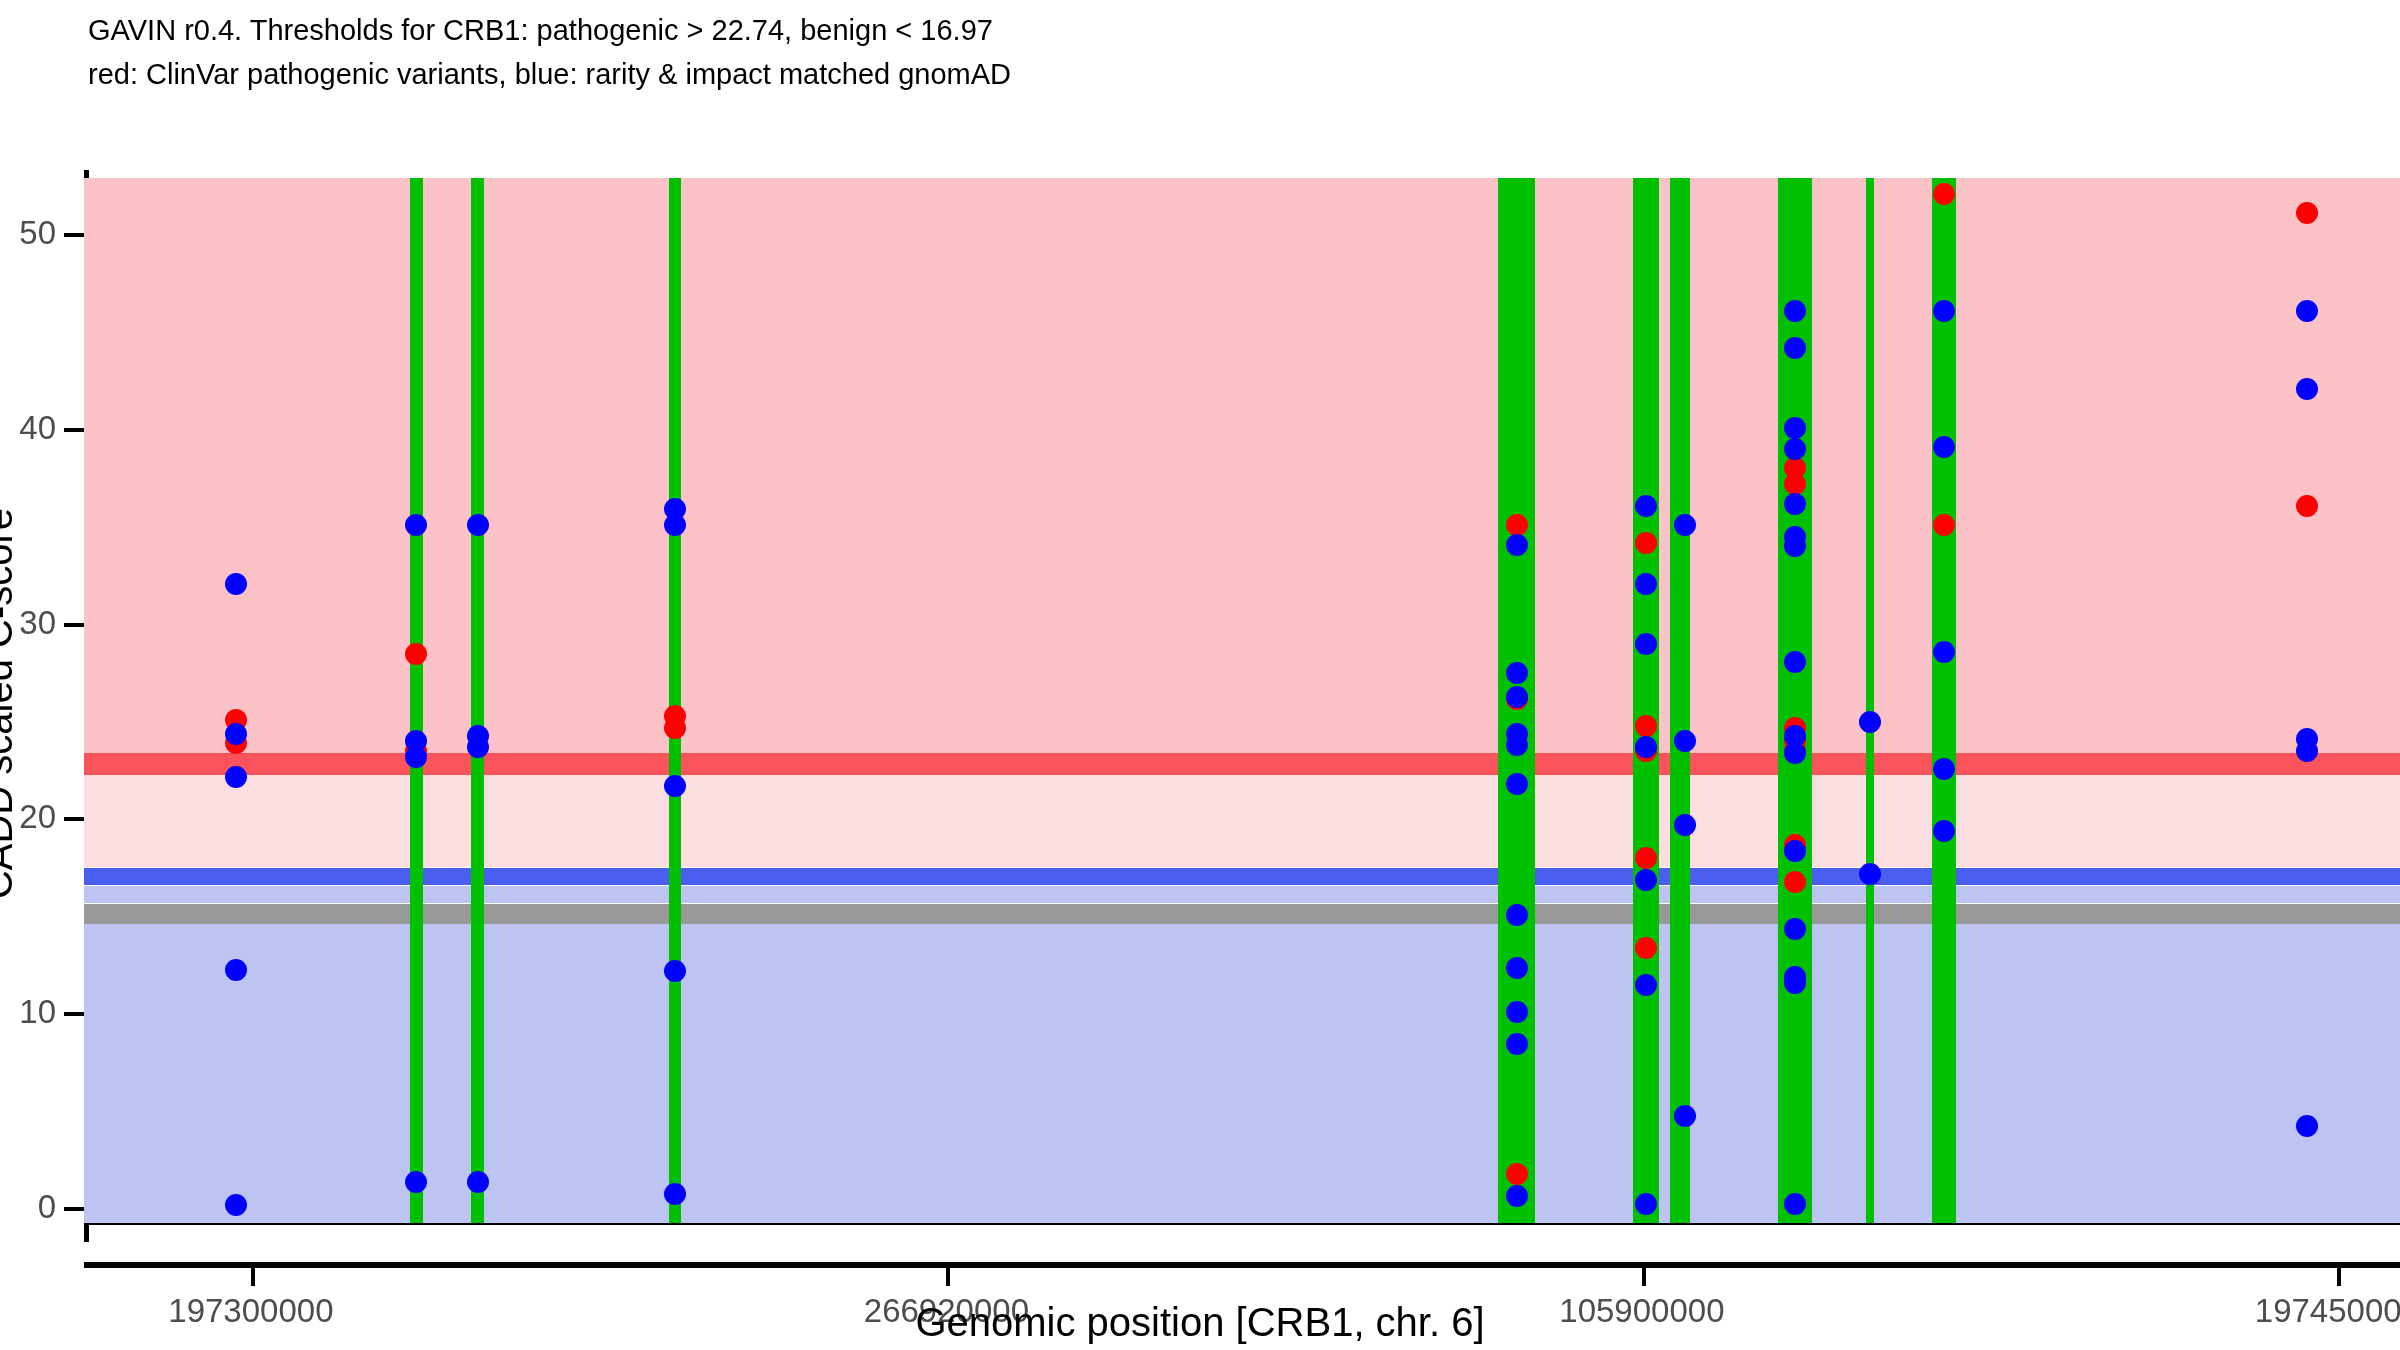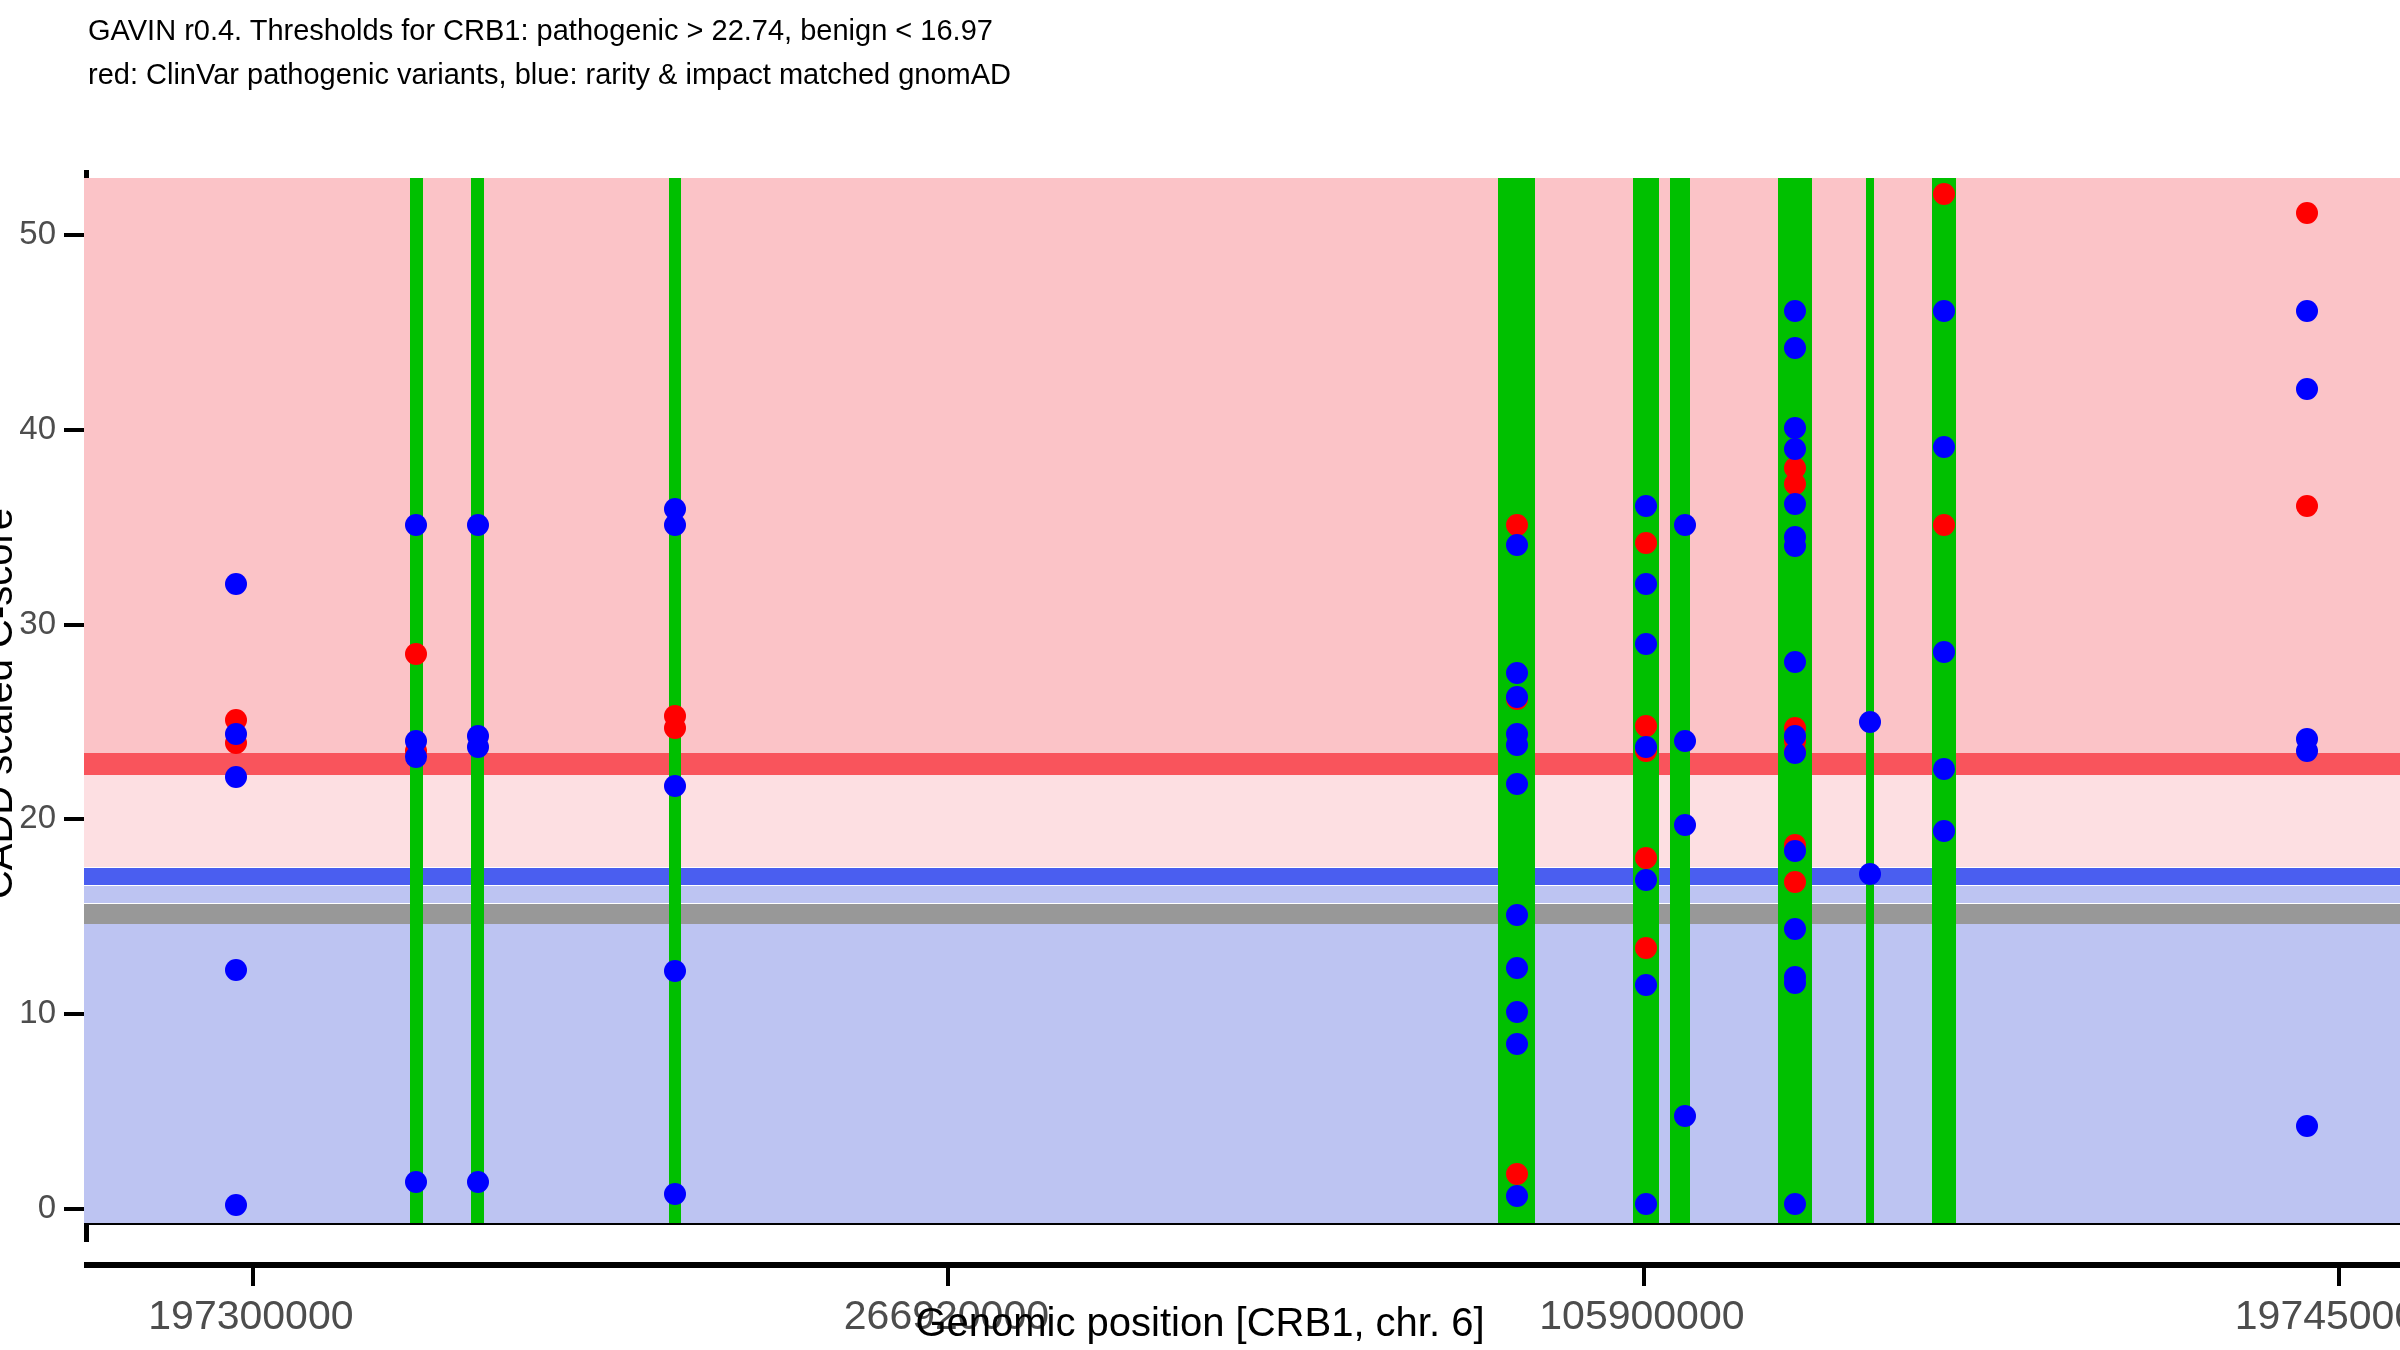--- a/index.html
+++ b/index.html
@@ -25,7 +25,7 @@
   .ytick{position:absolute;width:20px;height:4px;background:#000000;left:64px;}
   .ytick-label{position:absolute;font-size:33px;color:#4d4d4d;text-align:right;width:120px;left:-64px;transform:translateY(-50%);font-family:"Liberation Sans",sans-serif;}
   .xtick{position:absolute;top:1268px;width:4px;height:18px;background:#000000;}
-  .xtick-label{position:absolute;top:1292px;font-size:41px;color:#4d4d4d;text-align:center;width:320px;margin-left:-160px;font-family:"Liberation Sans",sans-serif;}
+  .xtick-label{position:absolute;top:1292px;font-size:33px;color:#4d4d4d;text-align:center;width:320px;margin-left:-160px;font-family:"Liberation Sans",sans-serif;}
 
   #ylab{position:absolute;left:-258px;top:640px;width:620px;text-align:center;font-size:40px;color:#000;
         transform:rotate(-90deg);transform-origin:center center;font-family:"Liberation Sans",sans-serif;}

